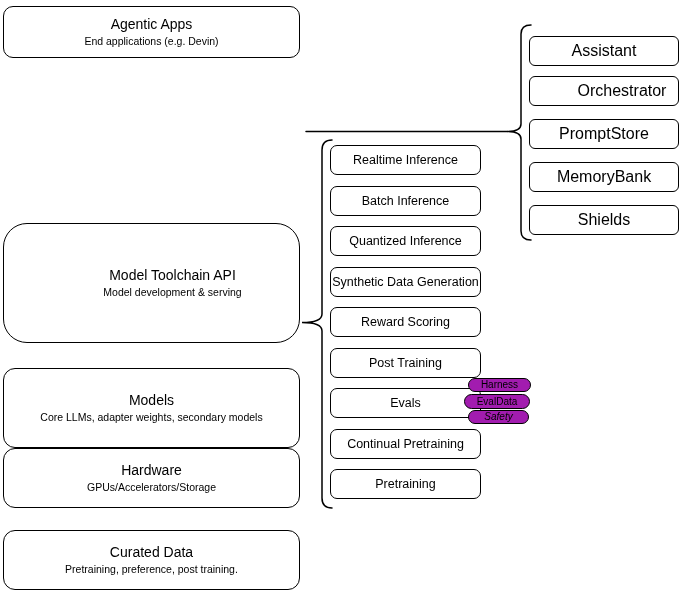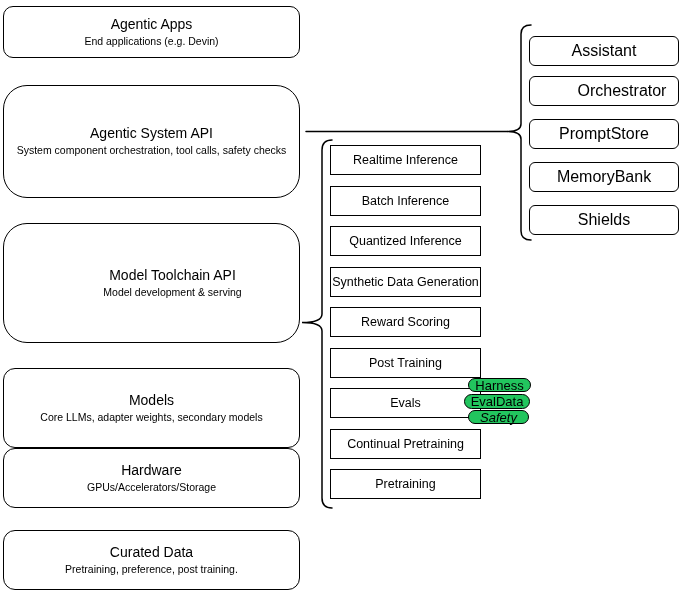--- a/index.html
+++ b/index.html
@@ -78,10 +78,6 @@
     <div class="t">Agentic Apps</div>
     <div class="s">End applications (e.g. Devin)</div>
   </div>
-  <div class="lbox" id="lbox-2">
-    <div class="t">Agentic System API</div>
-    <div class="s">System component orchestration, tool calls, safety checks</div>
-  </div>
   <div class="lbox" id="lbox-3">
     <div class="t">Model Toolchain API</div>
     <div class="s">Model development &amp; serving</div>

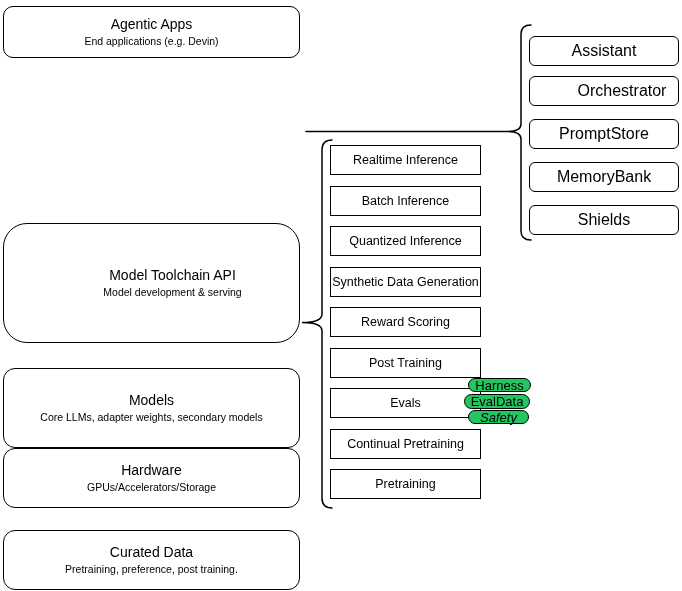--- a/index.html
+++ b/index.html
@@ -31,7 +31,7 @@
   
   .mbox {
     position:absolute; left:330px; width:151px; height:30px; box-sizing:border-box;
-    border:1.5px solid #000; background:#fff; border-radius:0;
+    border:1.5px solid #000; background:#fff; border-radius:7px;
     display:flex; align-items:center; justify-content:center;
     font-size:12.5px; z-index:2;
   }

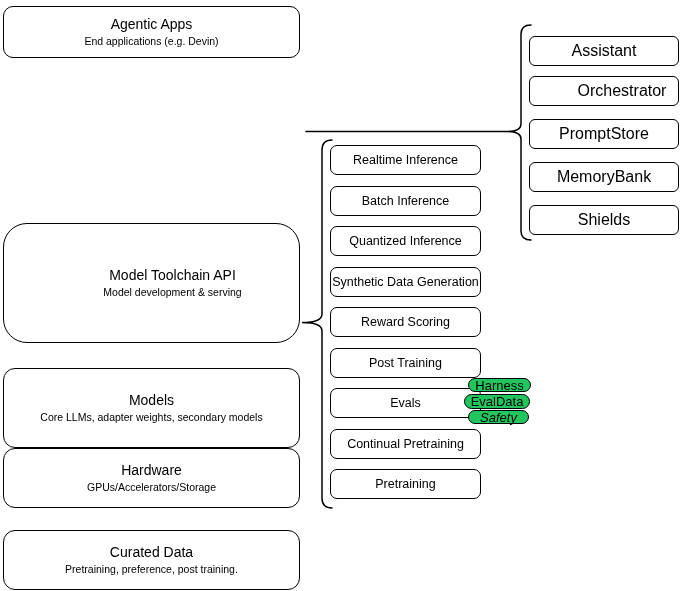--- a/index.html
+++ b/index.html
@@ -42,9 +42,9 @@
   
   .pill {
     position:absolute; box-sizing:border-box;
-    border:1.5px solid #000; background:#22c55e; border-radius:9px;
+    border:1.5px solid #000; background:#a21caf; border-radius:9px;
     display:flex; align-items:center; justify-content:center;
-    font-size:13px; line-height:1; z-index:3;
+    font-size:10px; line-height:1; z-index:3;
   }
   #pill-1 { left:468px; top:378px; width:63px; height:14px; }
   #pill-2 { left:464px; top:394px; width:66px; height:15px; }

